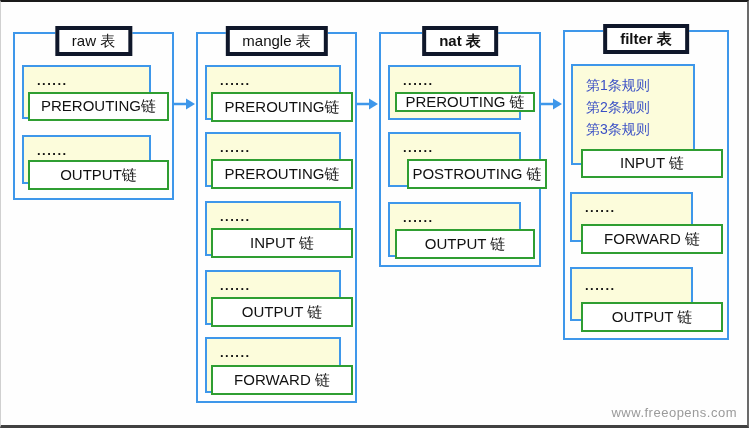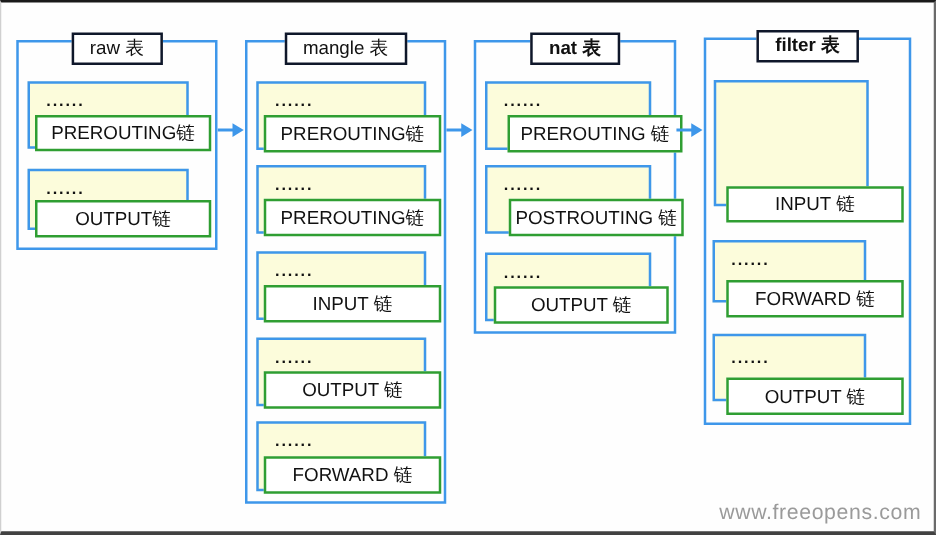--- a/index.html
+++ b/index.html
@@ -27,7 +27,7 @@
     left: 50%; top: -8px;
     transform: translateX(-50%);
     background: #ffffff;
-    border: 2px solid #0f172a;
+    border: 4px solid #0f172a;
     padding: 2px 13px;
     font-size: 15px;
     color: #111111;

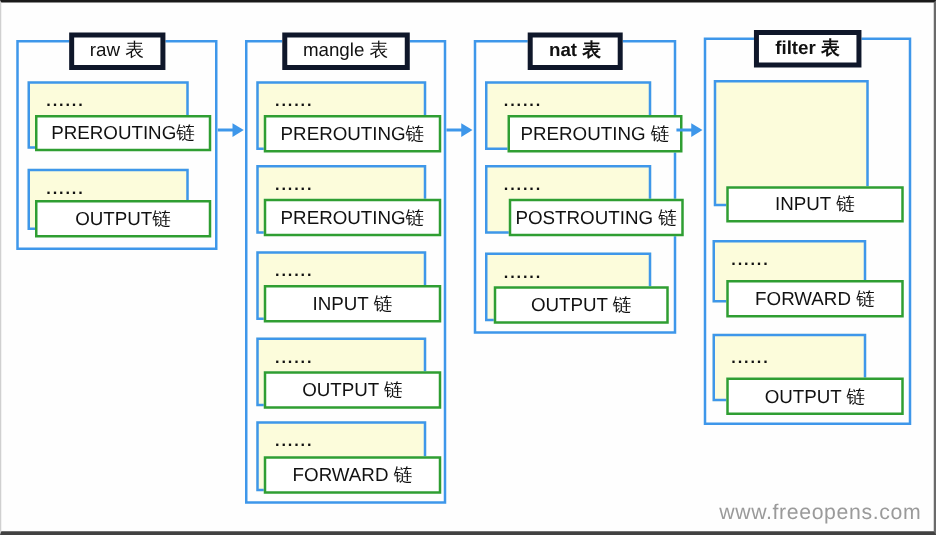--- a/index.html
+++ b/index.html
@@ -153,6 +153,11 @@
     <div class="tabletitle bold">filter 表</div>
     <div class="group" style="left:6px;top:32px">
       <div class="ybox" style="width:124px;height:101px">
+        <div class="rules">
+          <div class="rule">第1条规则</div>
+          <div class="rule">第2条规则</div>
+          <div class="rule">第3条规则</div>
+        </div>
         <div class="dots" style="top:76px">......</div>
       </div>
       <div class="chain" style="left:10px;top:85px;width:142px;height:29px">INPUT 链</div>

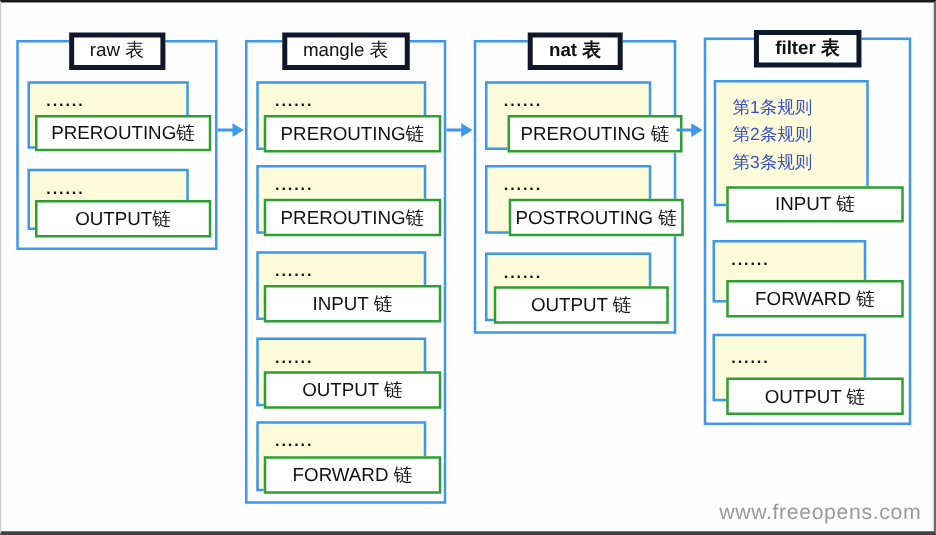--- a/index.html
+++ b/index.html
@@ -133,7 +133,7 @@
       <div class="ybox" style="width:133px;height:55px">
         <div class="dots">......</div>
       </div>
-      <div class="chain" style="left:18px;top:27px;width:140px;height:30px">PREROUTING 链</div>
+      <div class="chain" style="left:7px;top:27px;width:140px;height:20px">PREROUTING 链</div>
     </div>
     <div class="group" style="left:7px;top:98px">
       <div class="ybox" style="width:133px;height:55px">

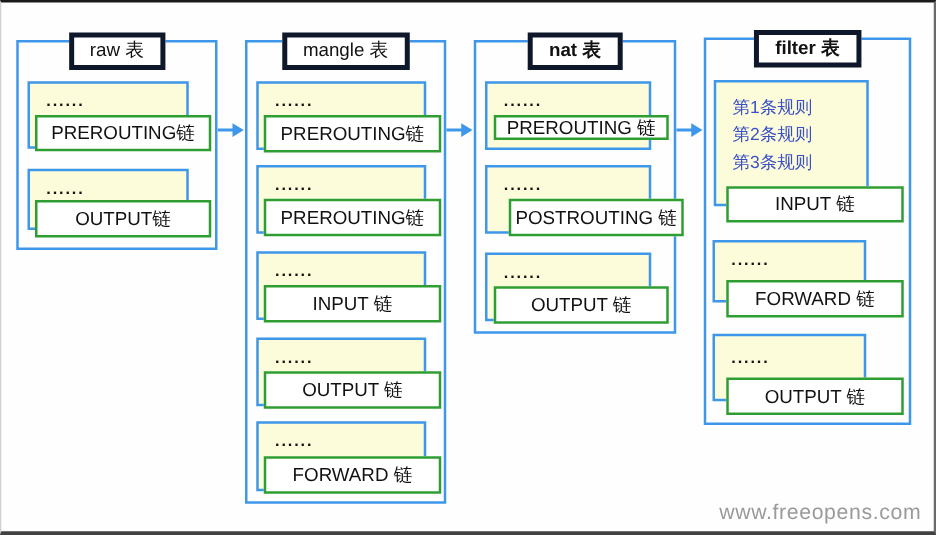--- a/index.html
+++ b/index.html
@@ -68,7 +68,7 @@
   .arrow { position: absolute; z-index: 5; }
   .watermark {
     position: absolute; right: 10px; bottom: 5px;
-    color: #9a9a9a; font-size: 17px;
+    color: #9a9a9a; font-size: 13px;
     letter-spacing: 0.5px;
   }
 </style>

